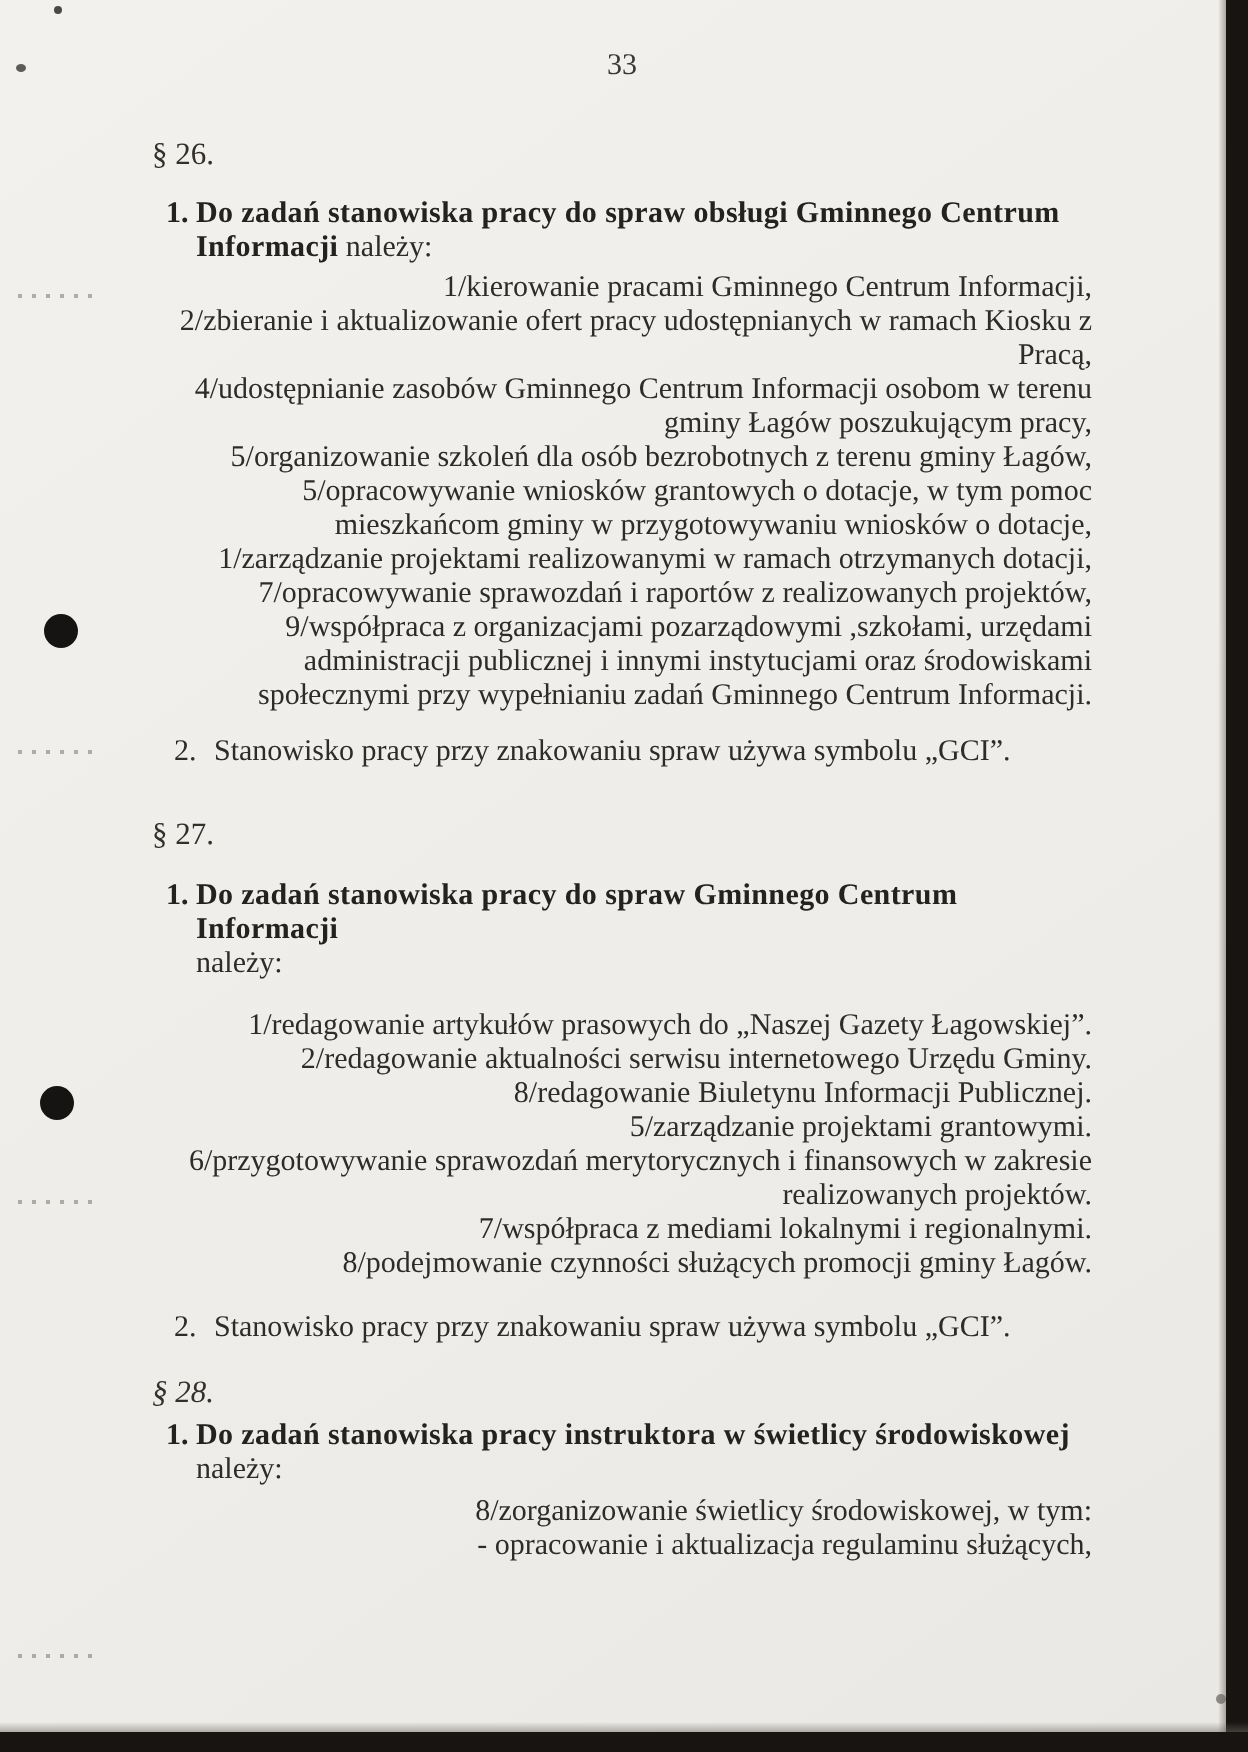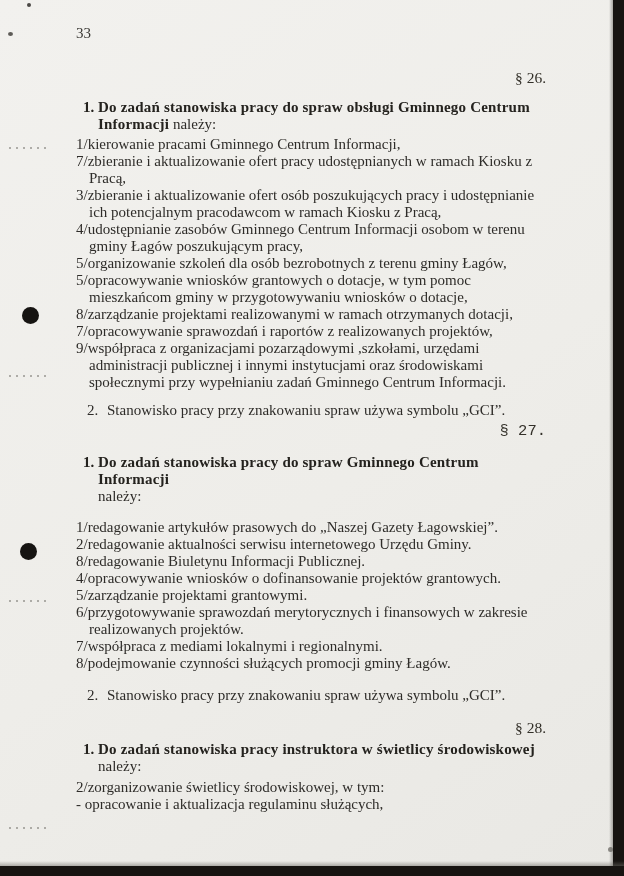--- a/index.html
+++ b/index.html
@@ -12,7 +12,7 @@
     font-size:15px;line-height:17px;
   }
   .content{position:absolute;left:76px;top:0;width:470px;}
-  .page-number{margin-top:25px;text-align:left;font-size:15px;color:#3a3834;}
+  .page-number{margin-top:25px;text-align:center;font-size:15px;color:#3a3834;}
   .para-heading{text-align:right;font-size:15.5px;color:#333029;}
   .h26{margin-top:27px;}
   .h27{margin-top:4px;font-family:Liberation Mono, monospace;}

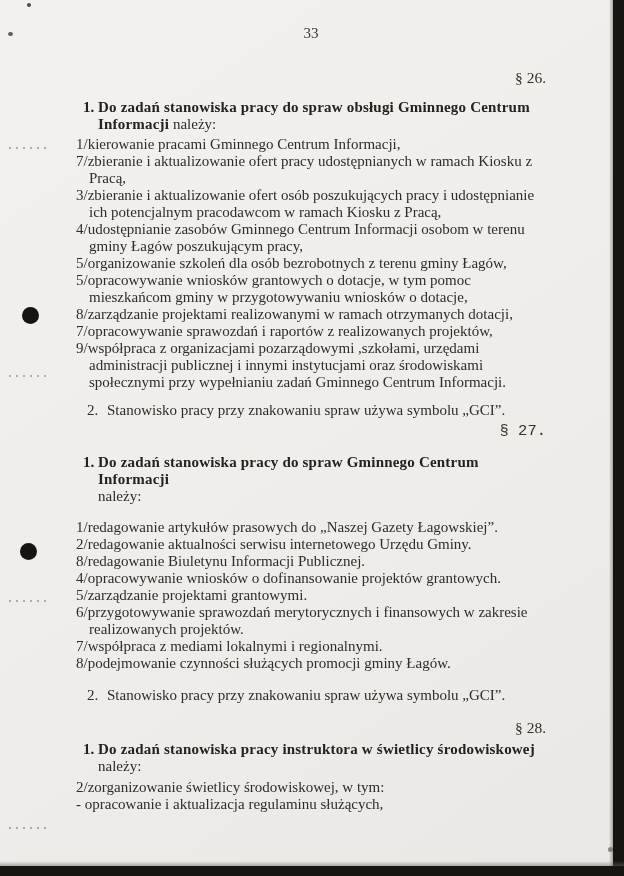--- a/index.html
+++ b/index.html
@@ -13,7 +13,7 @@
   }
   .content{position:absolute;left:76px;top:0;width:470px;}
   .page-number{margin-top:25px;text-align:center;font-size:15px;color:#3a3834;}
-  .para-heading{text-align:right;font-size:15.5px;color:#333029;}
+  .para-heading{text-align:left;font-size:15.5px;color:#333029;}
   .h26{margin-top:27px;}
   .h27{margin-top:4px;font-family:Liberation Mono, monospace;}
   .h28{margin-top:15px;}

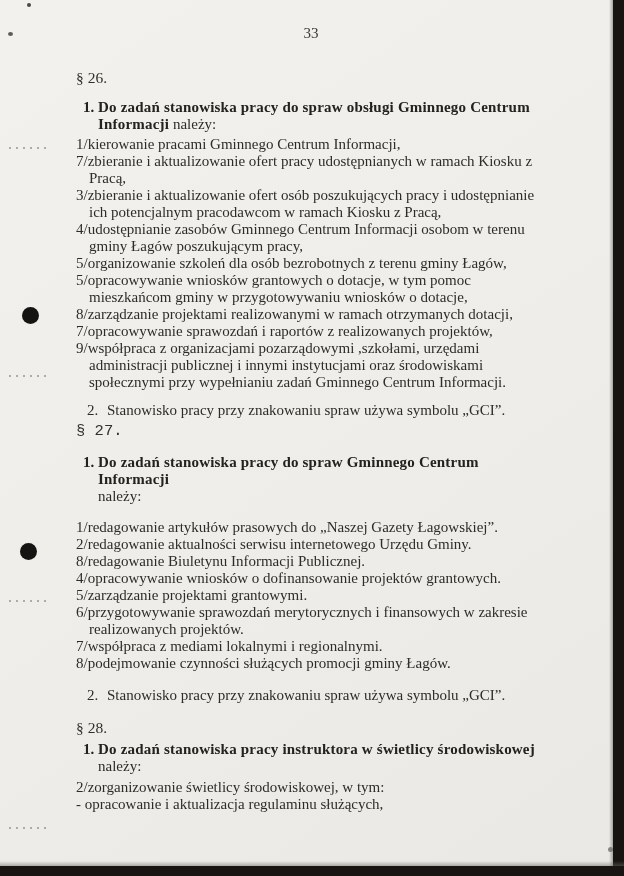--- a/index.html
+++ b/index.html
@@ -23,7 +23,7 @@
   .intro27{margin-top:14px;}
   .intro28{margin-top:5px;}
   .block-rest{display:block;}
-  .list{margin-top:3px;}
+  .list{margin-top:3px;text-align:right;}
   .list27{margin-top:14px;}
   .list28{margin-top:4px;}
   .list-item{padding-left:13px;text-indent:-13px;}

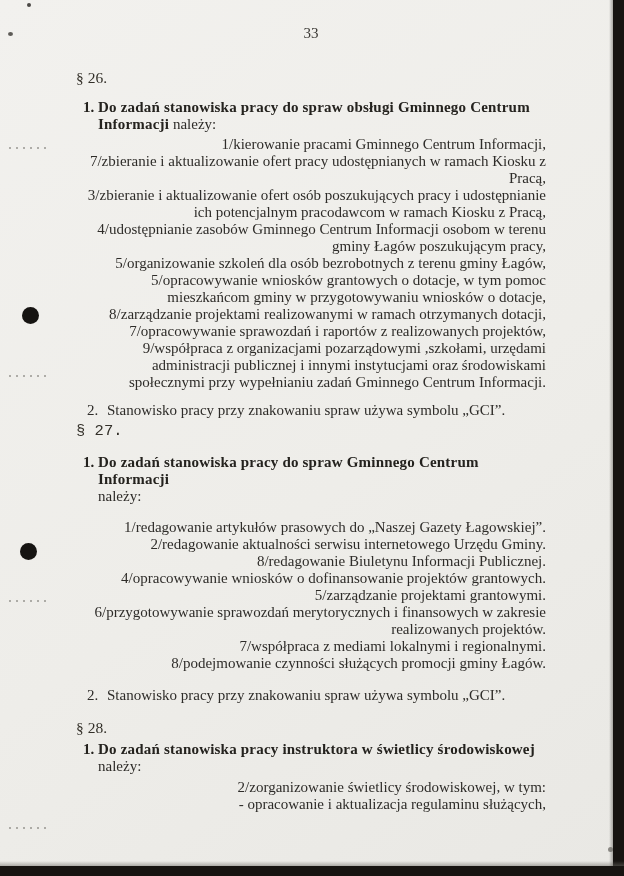--- a/index.html
+++ b/index.html
@@ -67,7 +67,7 @@
       </div>
       <div class="list">
         <div class="list-item">1/kierowanie pracami Gminnego Centrum Informacji,</div>
-        <div class="list-item">7/zbieranie i aktualizowanie ofert pracy udostępnianych w ramach Kiosku z Pracą,</div>
+        <div class="list-item">2/zbieranie i aktualizowanie ofert pracy udostępnianych w ramach Kiosku z Pracą,</div>
         <div class="list-item">3/zbieranie i aktualizowanie ofert osób poszukujących pracy i udostępnianie ich potencjalnym pracodawcom w ramach Kiosku z Pracą,</div>
         <div class="list-item">4/udostępnianie zasobów Gminnego Centrum Informacji osobom w terenu gminy Łagów poszukującym pracy,</div>
         <div class="list-item">5/organizowanie szkoleń dla osób bezrobotnych z terenu gminy Łagów,</div>

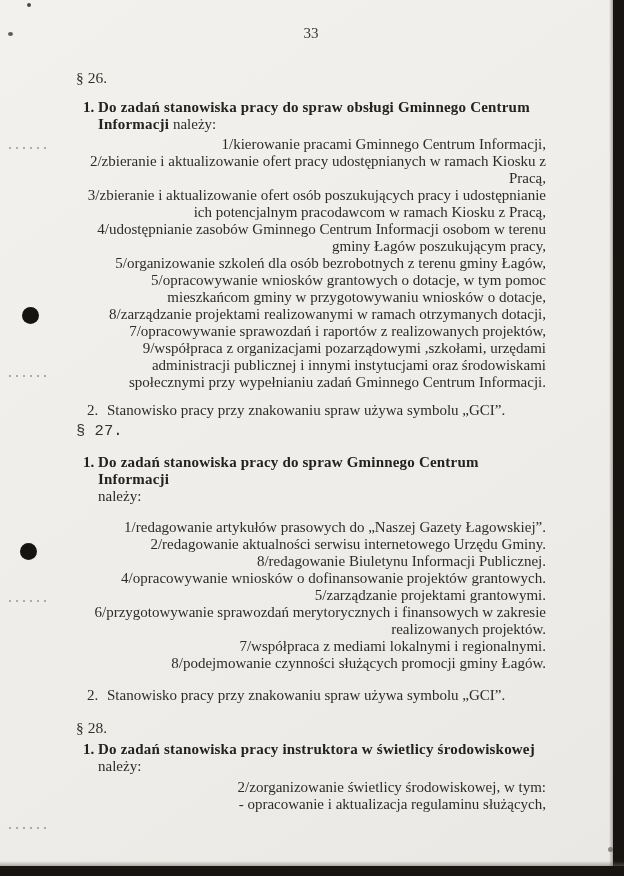--- a/index.html
+++ b/index.html
@@ -68,7 +68,6 @@
       <div class="list">
         <div class="list-item">1/kierowanie pracami Gminnego Centrum Informacji,</div>
         <div class="list-item">2/zbieranie i aktualizowanie ofert pracy udostępnianych w ramach Kiosku z Pracą,</div>
-        <div class="list-item">3/zbieranie i aktualizowanie ofert osób poszukujących pracy i udostępnianie ich potencjalnym pracodawcom w ramach Kiosku z Pracą,</div>
         <div class="list-item">4/udostępnianie zasobów Gminnego Centrum Informacji osobom w terenu gminy Łagów poszukującym pracy,</div>
         <div class="list-item">5/organizowanie szkoleń dla osób bezrobotnych z terenu gminy Łagów,</div>
         <div class="list-item">5/opracowywanie wniosków grantowych o dotacje, w tym pomoc mieszkańcom gminy w przygotowywaniu wniosków o dotacje,</div>

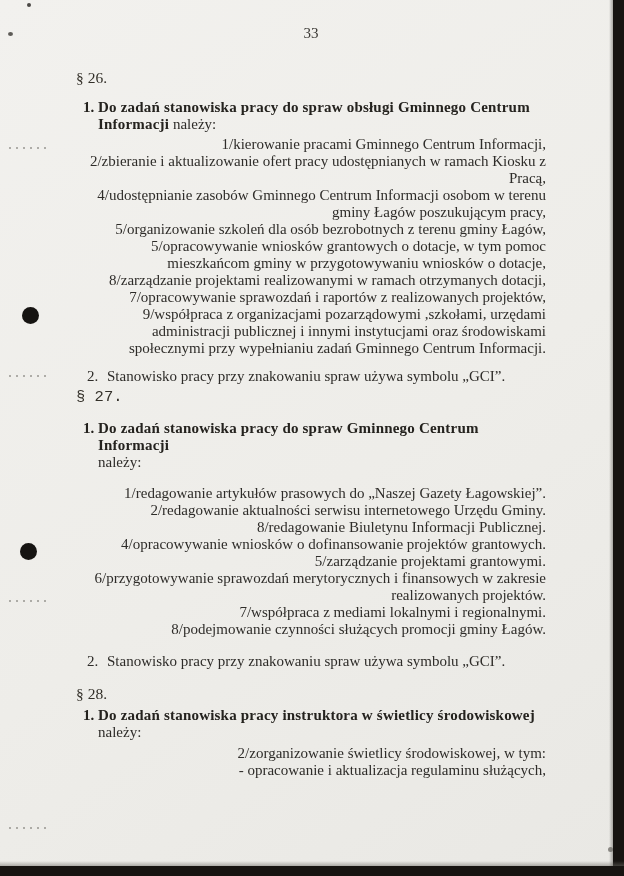--- a/index.html
+++ b/index.html
@@ -71,7 +71,7 @@
         <div class="list-item">4/udostępnianie zasobów Gminnego Centrum Informacji osobom w terenu gminy Łagów poszukującym pracy,</div>
         <div class="list-item">5/organizowanie szkoleń dla osób bezrobotnych z terenu gminy Łagów,</div>
         <div class="list-item">5/opracowywanie wniosków grantowych o dotacje, w tym pomoc mieszkańcom gminy w przygotowywaniu wniosków o dotacje,</div>
-        <div class="list-item">8/zarządzanie projektami realizowanymi w ramach otrzymanych dotacji,</div>
+        <div class="list-item">1/zarządzanie projektami realizowanymi w ramach otrzymanych dotacji,</div>
         <div class="list-item">7/opracowywanie sprawozdań i raportów z realizowanych projektów,</div>
         <div class="list-item">9/współpraca z organizacjami pozarządowymi ,szkołami, urzędami administracji publicznej i innymi instytucjami oraz środowiskami społecznymi przy wypełnianiu zadań Gminnego Centrum Informacji.</div>
       </div>

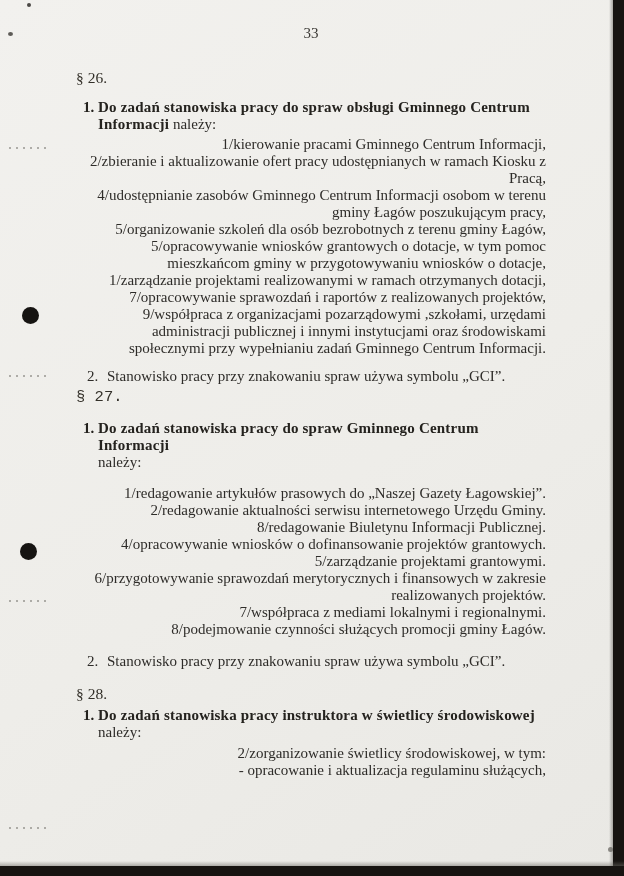--- a/index.html
+++ b/index.html
@@ -15,7 +15,7 @@
   .page-number{margin-top:25px;text-align:center;font-size:15px;color:#3a3834;}
   .para-heading{text-align:left;font-size:15.5px;color:#333029;}
   .h26{margin-top:27px;}
-  .h27{margin-top:4px;font-family:Liberation Mono, monospace;}
+  .h27{margin-top:24px;}
   .h28{margin-top:15px;}
   .intro{position:relative;padding-left:22px;margin-top:13px;}
   .intro .num{position:absolute;left:7px;top:0;font-weight:bold;color:#24221e;}

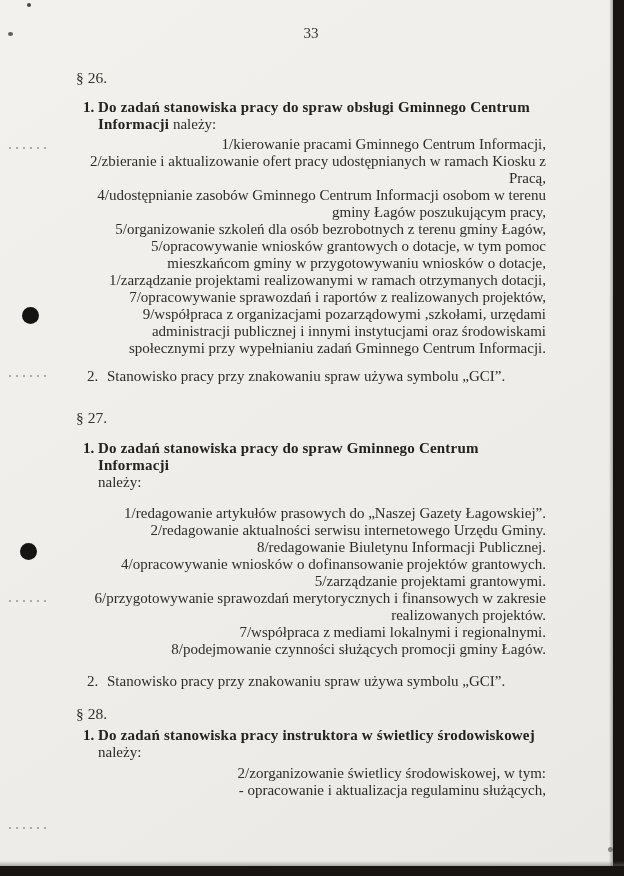--- a/index.html
+++ b/index.html
@@ -89,7 +89,6 @@
         <div class="list-item">1/redagowanie artykułów prasowych do „Naszej Gazety Łagowskiej”.</div>
         <div class="list-item">2/redagowanie aktualności serwisu internetowego Urzędu Gminy.</div>
         <div class="list-item">8/redagowanie Biuletynu Informacji Publicznej.</div>
-        <div class="list-item">4/opracowywanie wniosków o dofinansowanie projektów grantowych.</div>
         <div class="list-item">5/zarządzanie projektami grantowymi.</div>
         <div class="list-item">6/przygotowywanie sprawozdań merytorycznych i finansowych  w zakresie realizowanych projektów.</div>
         <div class="list-item">7/współpraca z mediami lokalnymi i regionalnymi.</div>

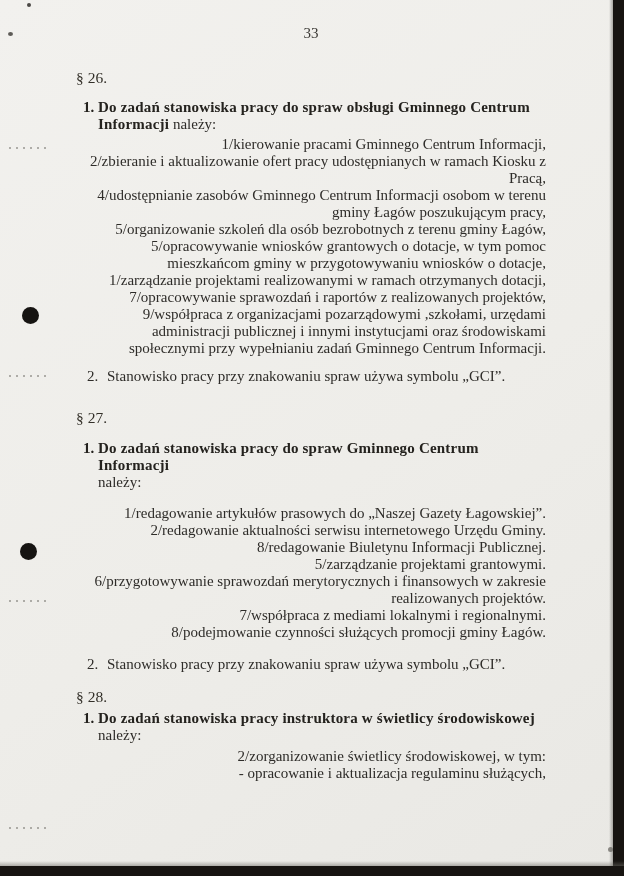--- a/index.html
+++ b/index.html
@@ -16,7 +16,7 @@
   .para-heading{text-align:left;font-size:15.5px;color:#333029;}
   .h26{margin-top:27px;}
   .h27{margin-top:24px;}
-  .h28{margin-top:15px;}
+  .h28{margin-top:15px;font-style:italic;}
   .intro{position:relative;padding-left:22px;margin-top:13px;}
   .intro .num{position:absolute;left:7px;top:0;font-weight:bold;color:#24221e;}
   .intro .bold{font-weight:bold;letter-spacing:0.2px;color:#24221e;}

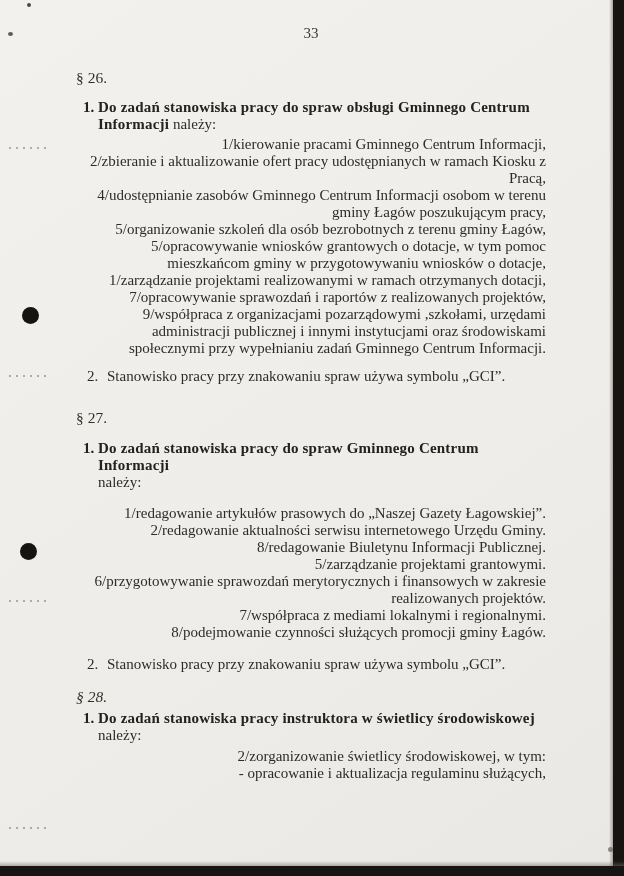--- a/index.html
+++ b/index.html
@@ -105,7 +105,7 @@
         <span class="num">1.</span><span class="bold">Do zadań stanowiska pracy instruktora w świetlicy środowiskowej</span><span class="block-rest">należy:</span>
       </div>
       <div class="list list28">
-        <div class="list-item">2/zorganizowanie świetlicy środowiskowej, w tym:</div>
+        <div class="list-item">8/zorganizowanie świetlicy środowiskowej, w tym:</div>
         <div class="list-item">- opracowanie i aktualizacja regulaminu służących,</div>
       </div>
     </div>

